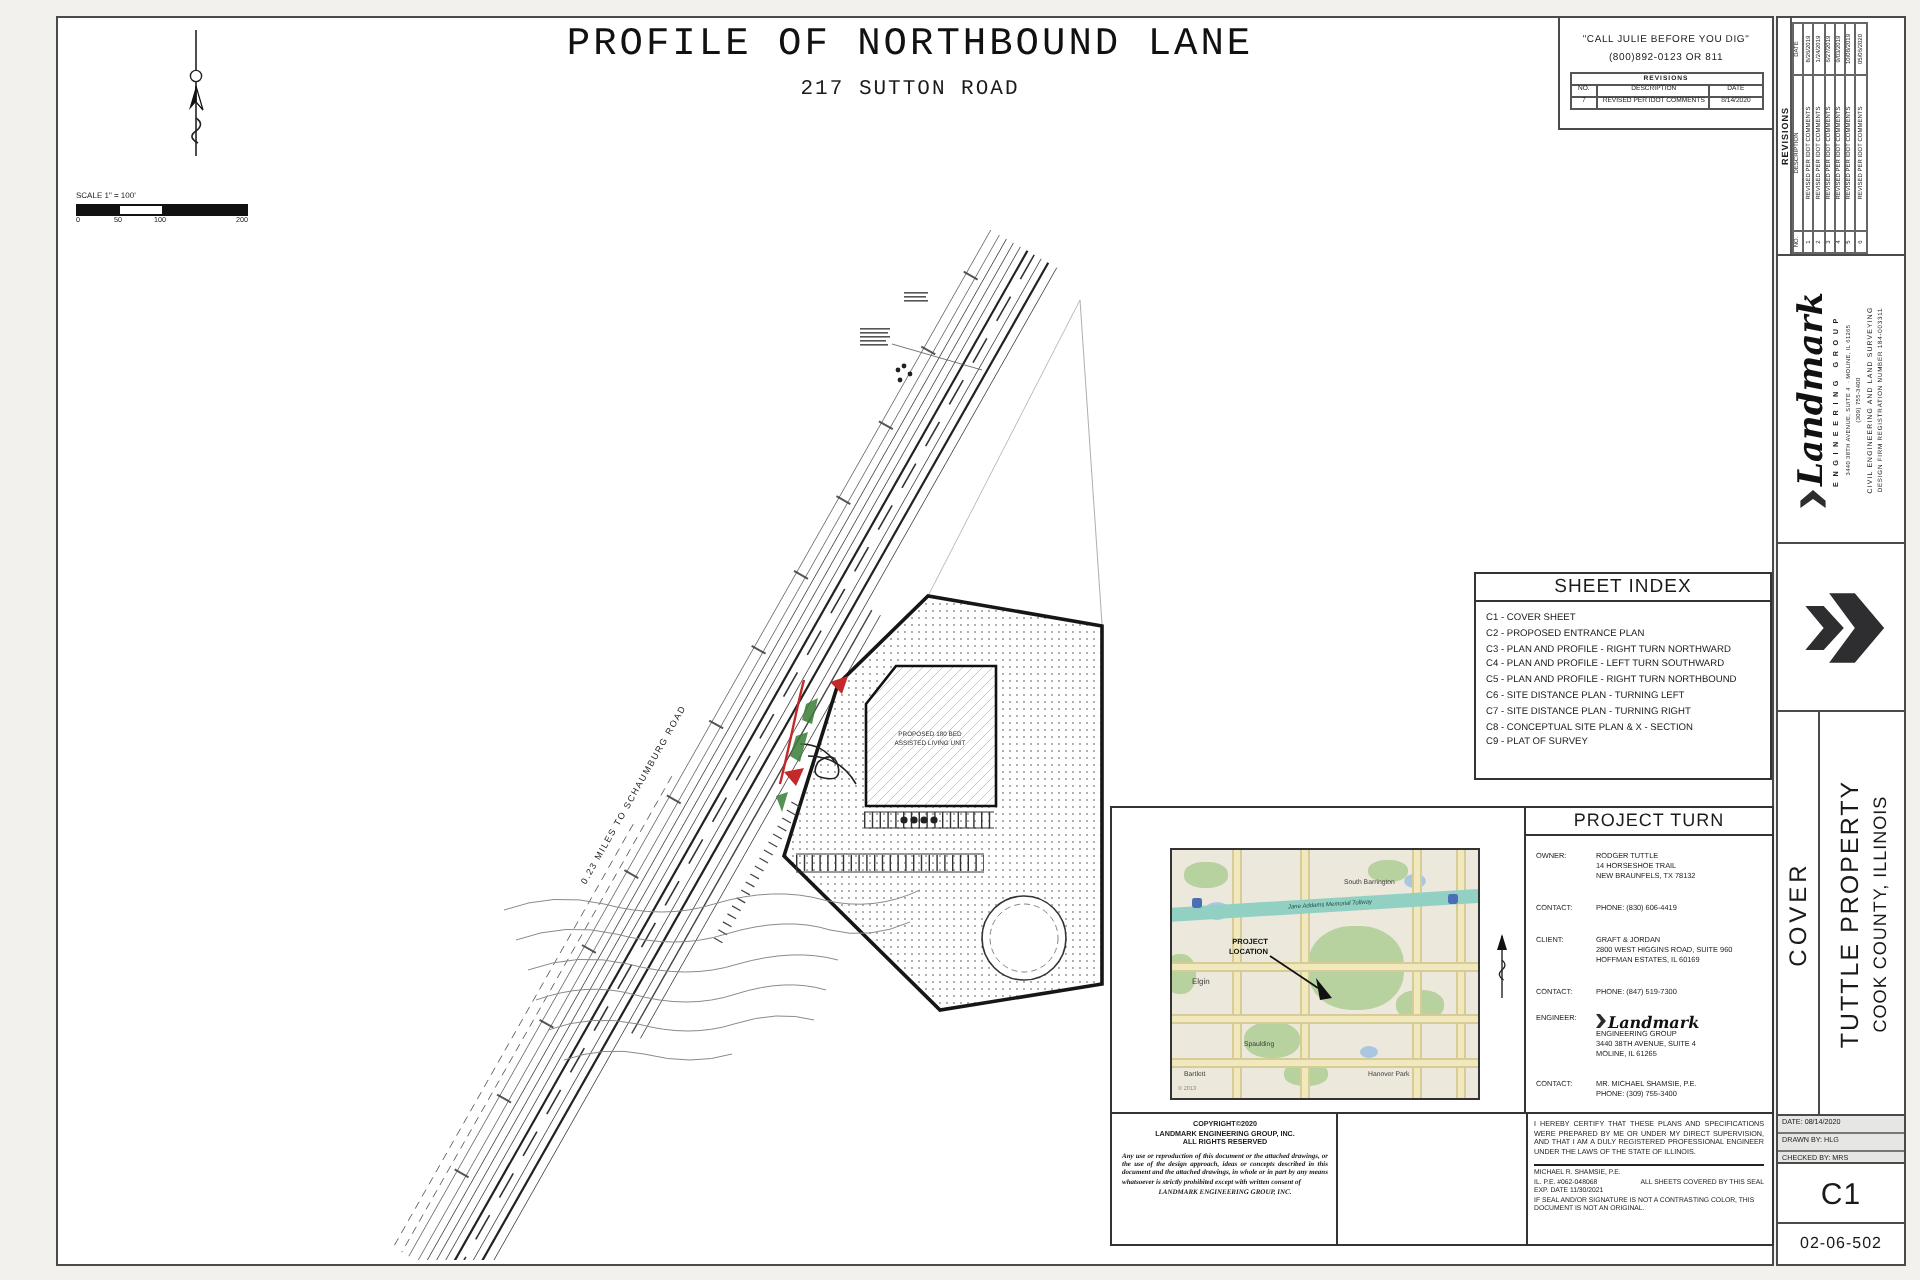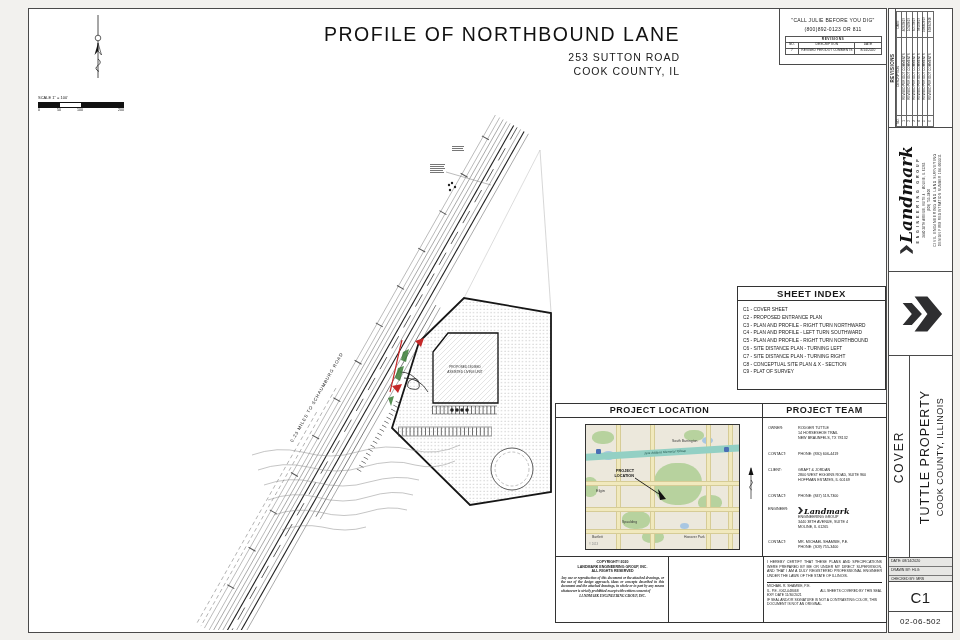--- a/index.html
+++ b/index.html
@@ -12,7 +12,7 @@
   
   .rot{position:absolute;transform:rotate(-90deg);transform-origin:top left;}
   
-  .title-wrap{left:230px;top:24px;width:450px;text-align:right;line-height:1.05;}
+  .title-wrap{left:230px;top:12px;width:450px;text-align:center;line-height:1.05;font-family:Liberation Mono, monospace;}
   .t-big{font-size:19.5px;letter-spacing:1.5px;color:#111;}
   .t-for{font-size:8.5px;margin-top:7px;letter-spacing:1px;}
   .t-addr{font-size:10.5px;margin-top:7px;letter-spacing:1px;line-height:1.3;}

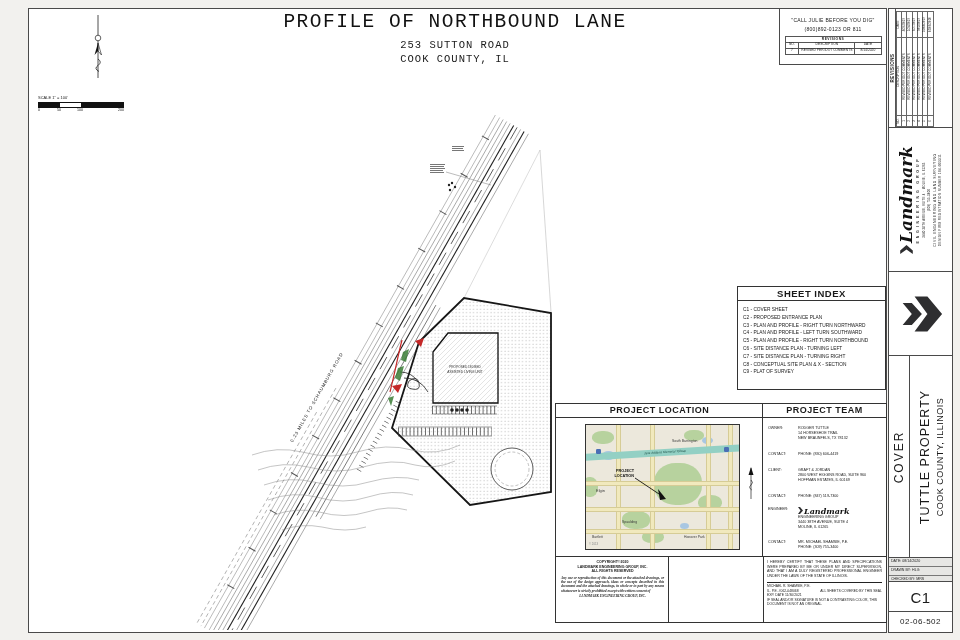--- a/index.html
+++ b/index.html
@@ -234,7 +234,7 @@
 <div class="abs title-wrap">
   <div class="t-big">PROFILE OF NORTHBOUND LANE</div>
   <div class="t-addr">
-    <div>253 SUTTON ROAD</div>
+    <div>217 SUTTON ROAD</div>
     <div>COOK COUNTY, IL</div>
   </div>
 </div>

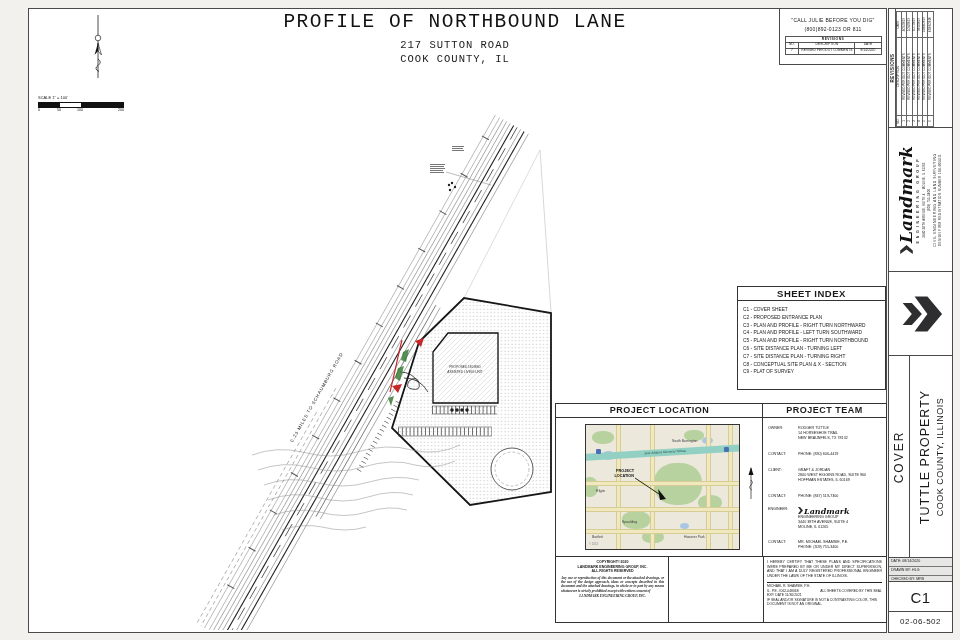--- a/index.html
+++ b/index.html
@@ -235,7 +235,6 @@
   <div class="t-big">PROFILE OF NORTHBOUND LANE</div>
   <div class="t-addr">
     <div>217 SUTTON ROAD</div>
-    <div>COOK COUNTY, IL</div>
   </div>
 </div>
 

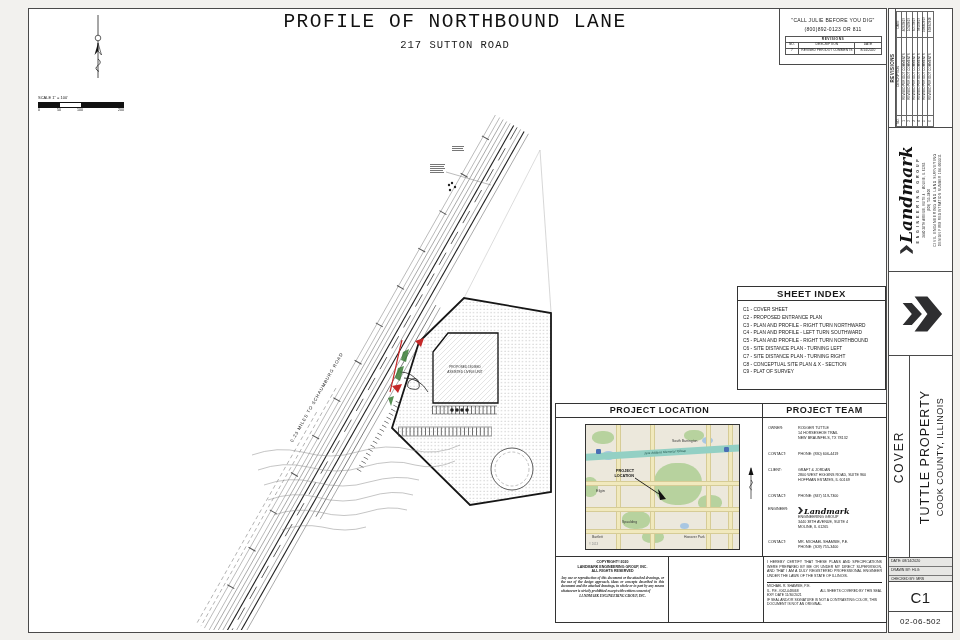--- a/index.html
+++ b/index.html
@@ -29,7 +29,7 @@
   .scale-ticks span{position:absolute;top:0;}
   
   .panel{background:#fff;border:1px solid #333;}
-  .panel-head{border-bottom:1px solid #333;text-align:center;font-weight:bold;}
+  .panel-head{border-bottom:1px solid #333;text-align:center;font-weight:normal;}
   .sheetindex{left:737px;top:286px;width:147px;height:102px;}
   .sheetindex .panel-head{height:13px;font-size:9.5px;line-height:13px;letter-spacing:.5px;}
   .si-items{padding:5px 2px 0 5px;}

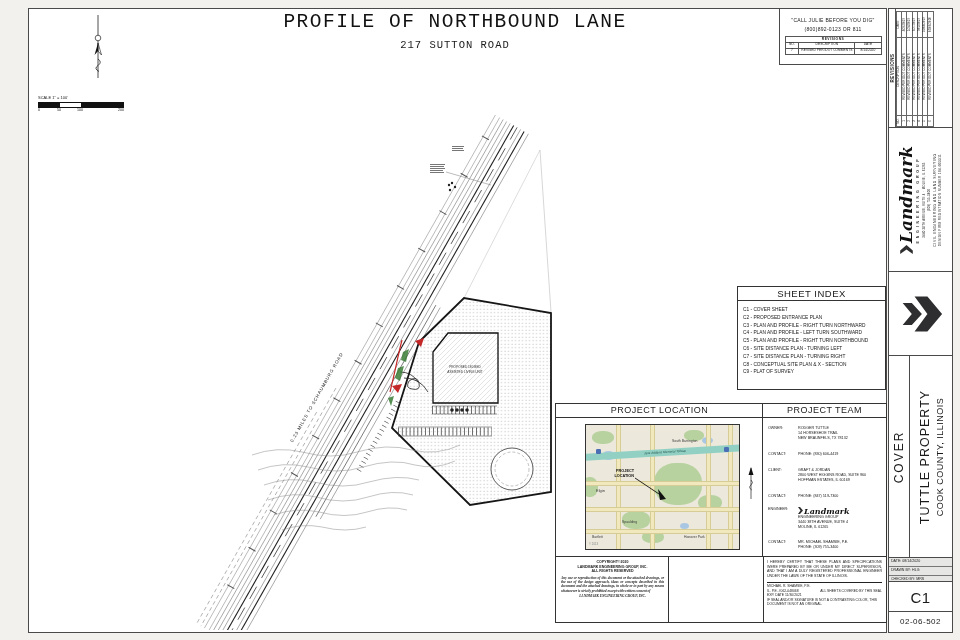--- a/index.html
+++ b/index.html
@@ -278,7 +278,6 @@
 </div>
 
 <div class="abs panel locbox">
-  <div class="panel-head">PROJECT LOCATION</div>
   <div class="abs map">
     <div class="g" style="left:68px;top:38px;width:48px;height:42px"></div>
     <div class="g" style="left:6px;top:6px;width:22px;height:13px"></div>

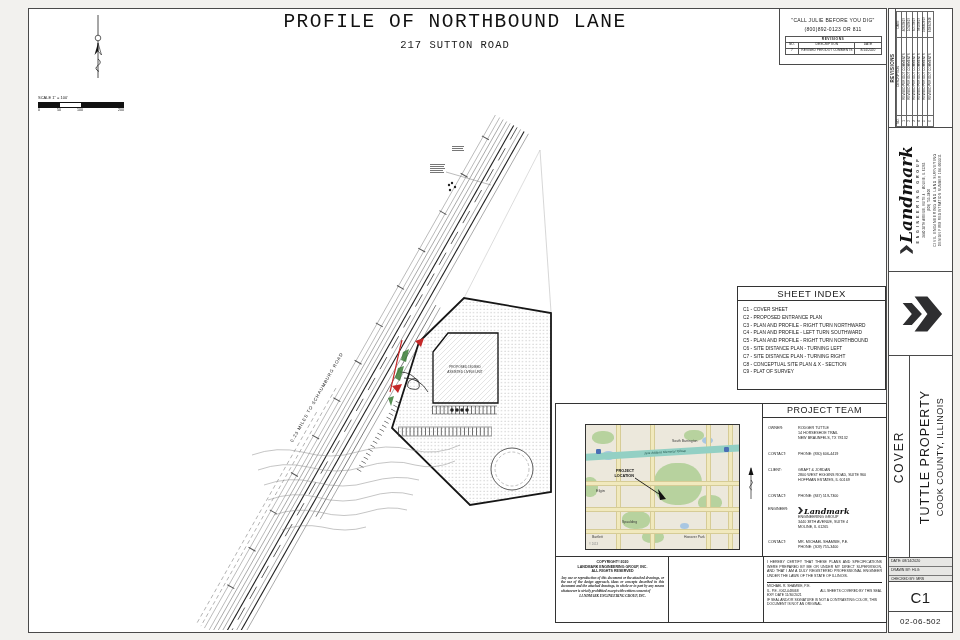--- a/index.html
+++ b/index.html
@@ -322,7 +322,7 @@
 </div>
 
 <div class="abs panel teambox">
-  <div class="panel-head">PROJECT TEAM</div>
+  <div class="panel-head">PROJECT TURN</div>
   <div class="trow" style="top:22px">
     <span class="tlab">OWNER:</span>
     <span class="tval">

